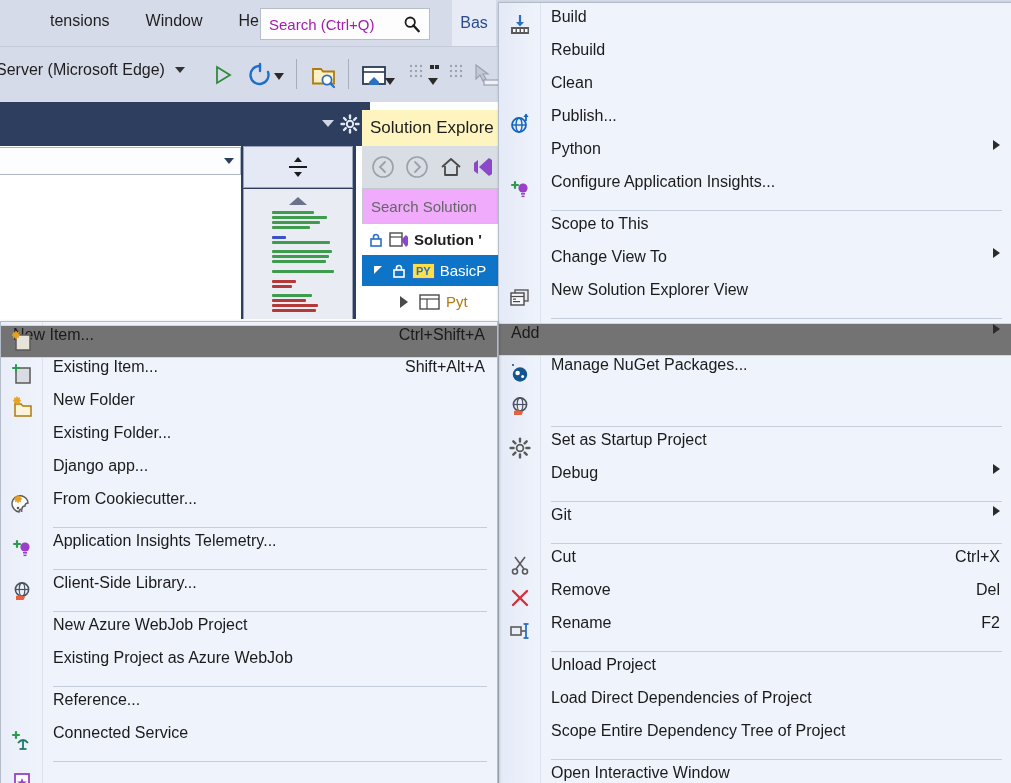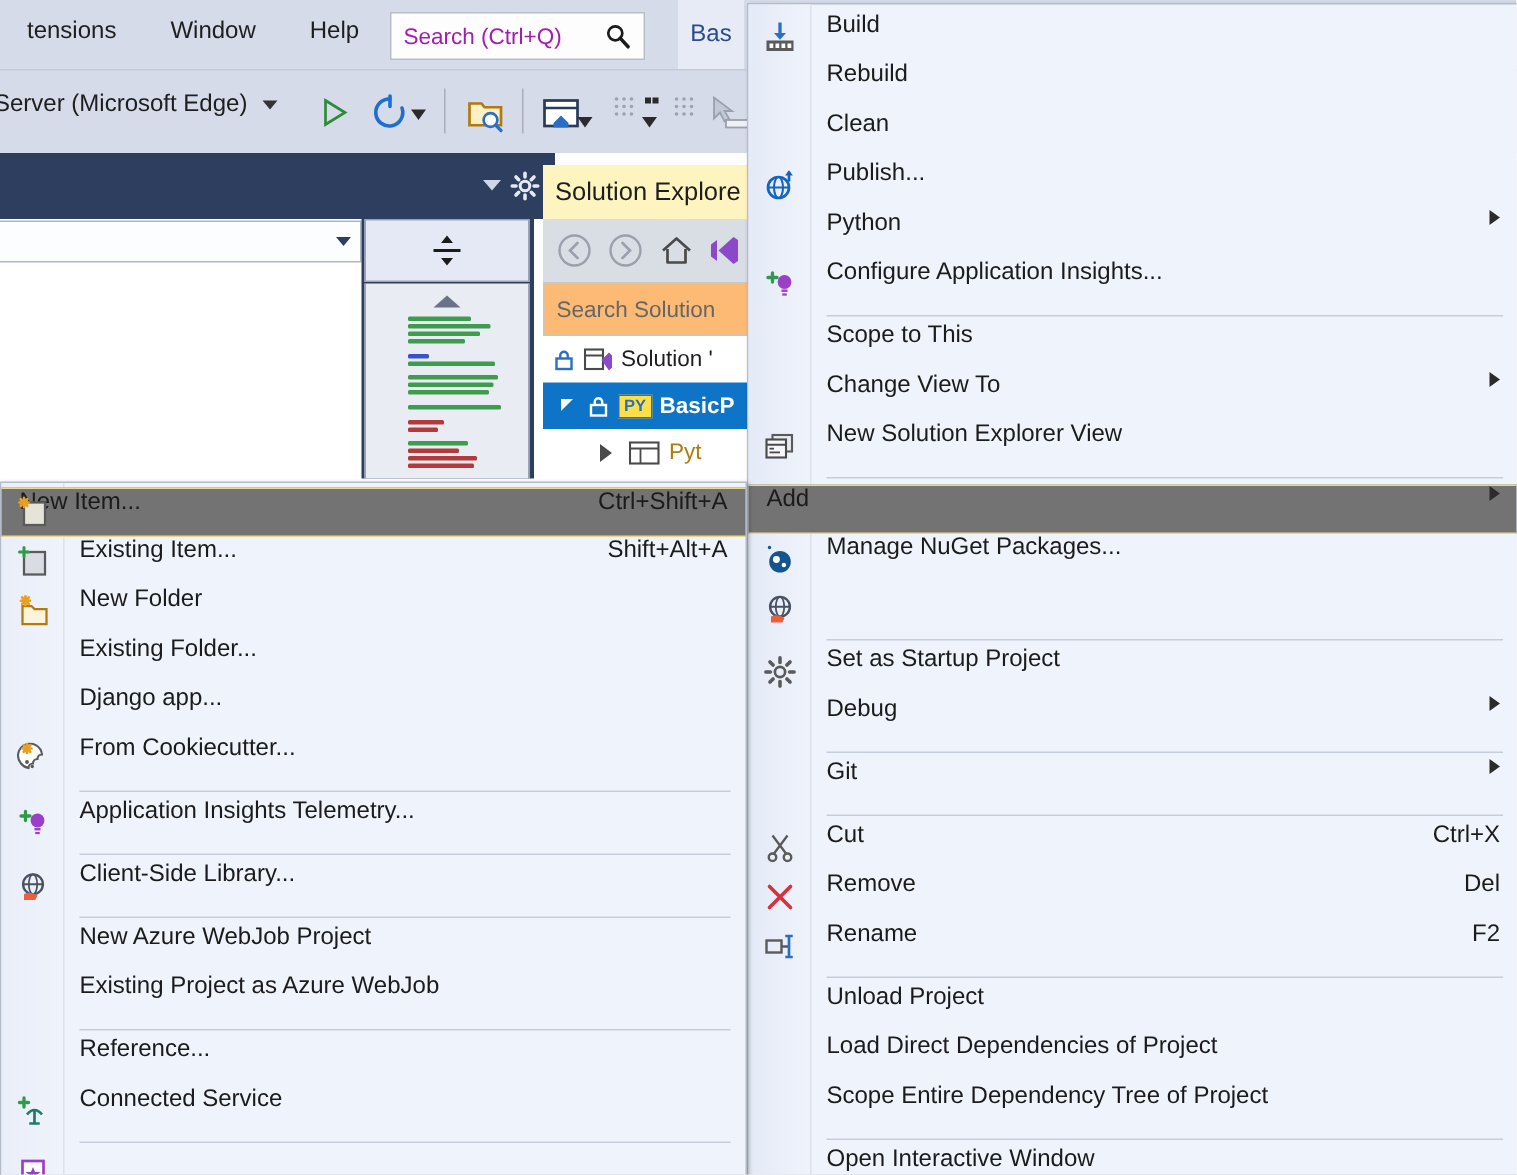--- a/index.html
+++ b/index.html
@@ -20,7 +20,7 @@
     position:absolute; left:0; top:0; width:1011px; height:46px;
     background:#D6DBE9;
   }
-  .menubar-items { position:absolute; left:0; top:12px; display:flex; align-items:flex-start; }
+  .menubar-items { position:absolute; left:0; top:12px; display:flex; align-items:flex-start;padding-left:32px; }
   .menubar-item {
     font-size:16px; color:#1E1E1E; padding:0 18px; white-space:nowrap;
     font-family:"Liberation Sans", sans-serif;

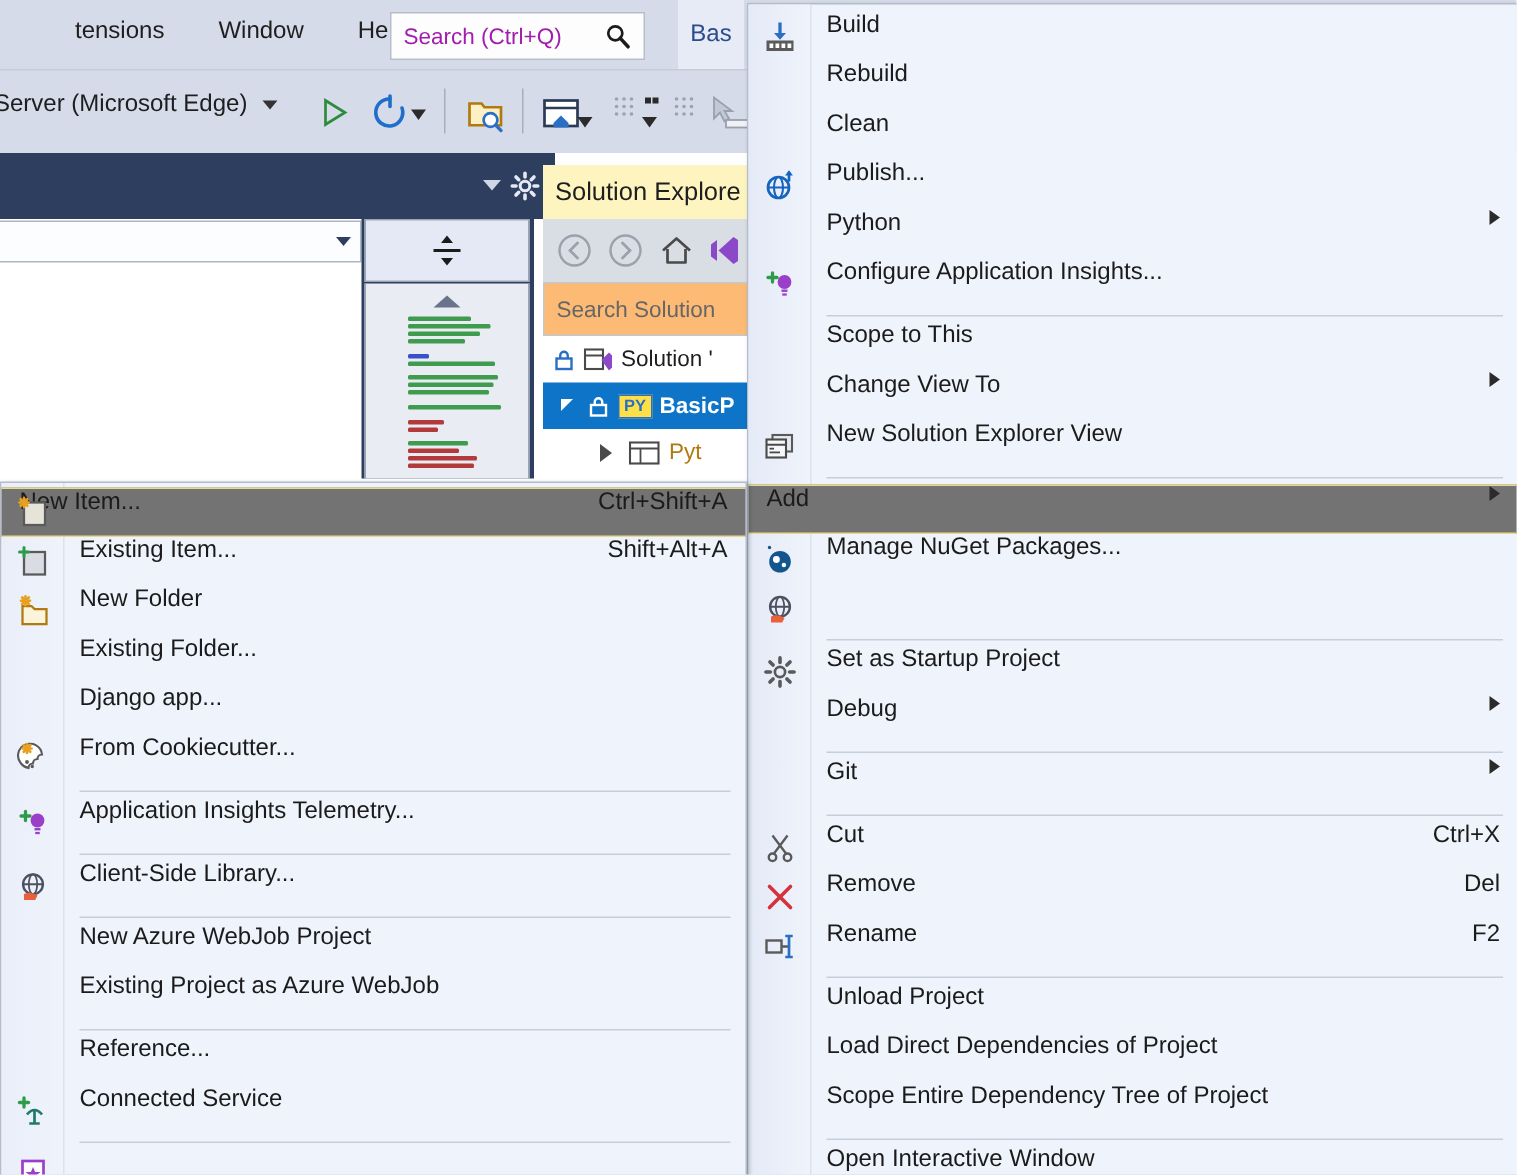--- a/index.html
+++ b/index.html
@@ -104,7 +104,7 @@
   }
   .se-search {
     position:absolute; left:0; top:78px; width:138px; height:36px;
-    background:#fdba74; border:1px solid #C3C7CE;
+    background:#f0abfc; border:1px solid #C3C7CE;
     display:flex; align-items:center; padding-left:8px;
   }
   .se-search span { font-size:15px; color:#666; white-space:nowrap; }

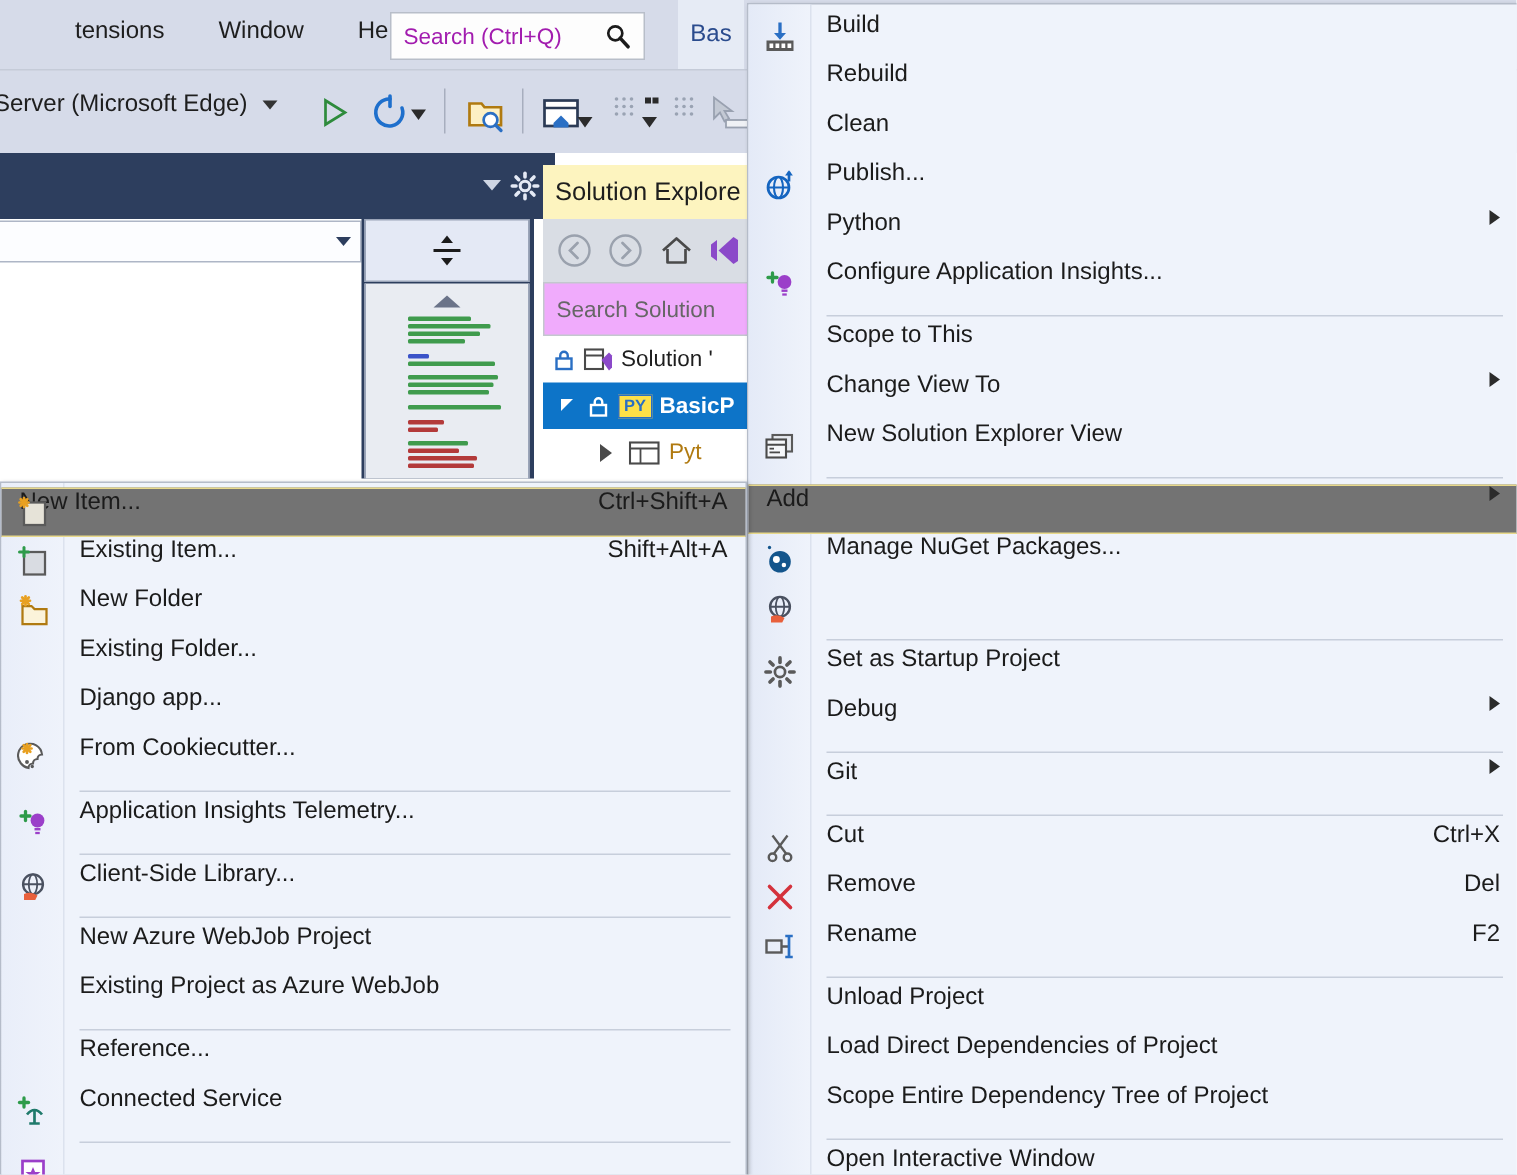--- a/index.html
+++ b/index.html
@@ -113,7 +113,7 @@
   .se-row.sel { background:#0D74C8; }
   .se-row .lbl { font-size:15px; color:#1E1E1E; }
   .se-row.sel .lbl { color:#FFFFFF; font-weight:bold; }
-  .se-row .lbl.proj { color:#1E1E1E; }
+  .se-row .lbl.proj { color:#1E1E1E;font-weight:bold; }
   .se-row .lbl.orange { color:#B07A10; }
   .py-badge {
     border:1.5px solid #2A6FC4; color:#2A6FC4; font-size:11px; font-weight:bold;

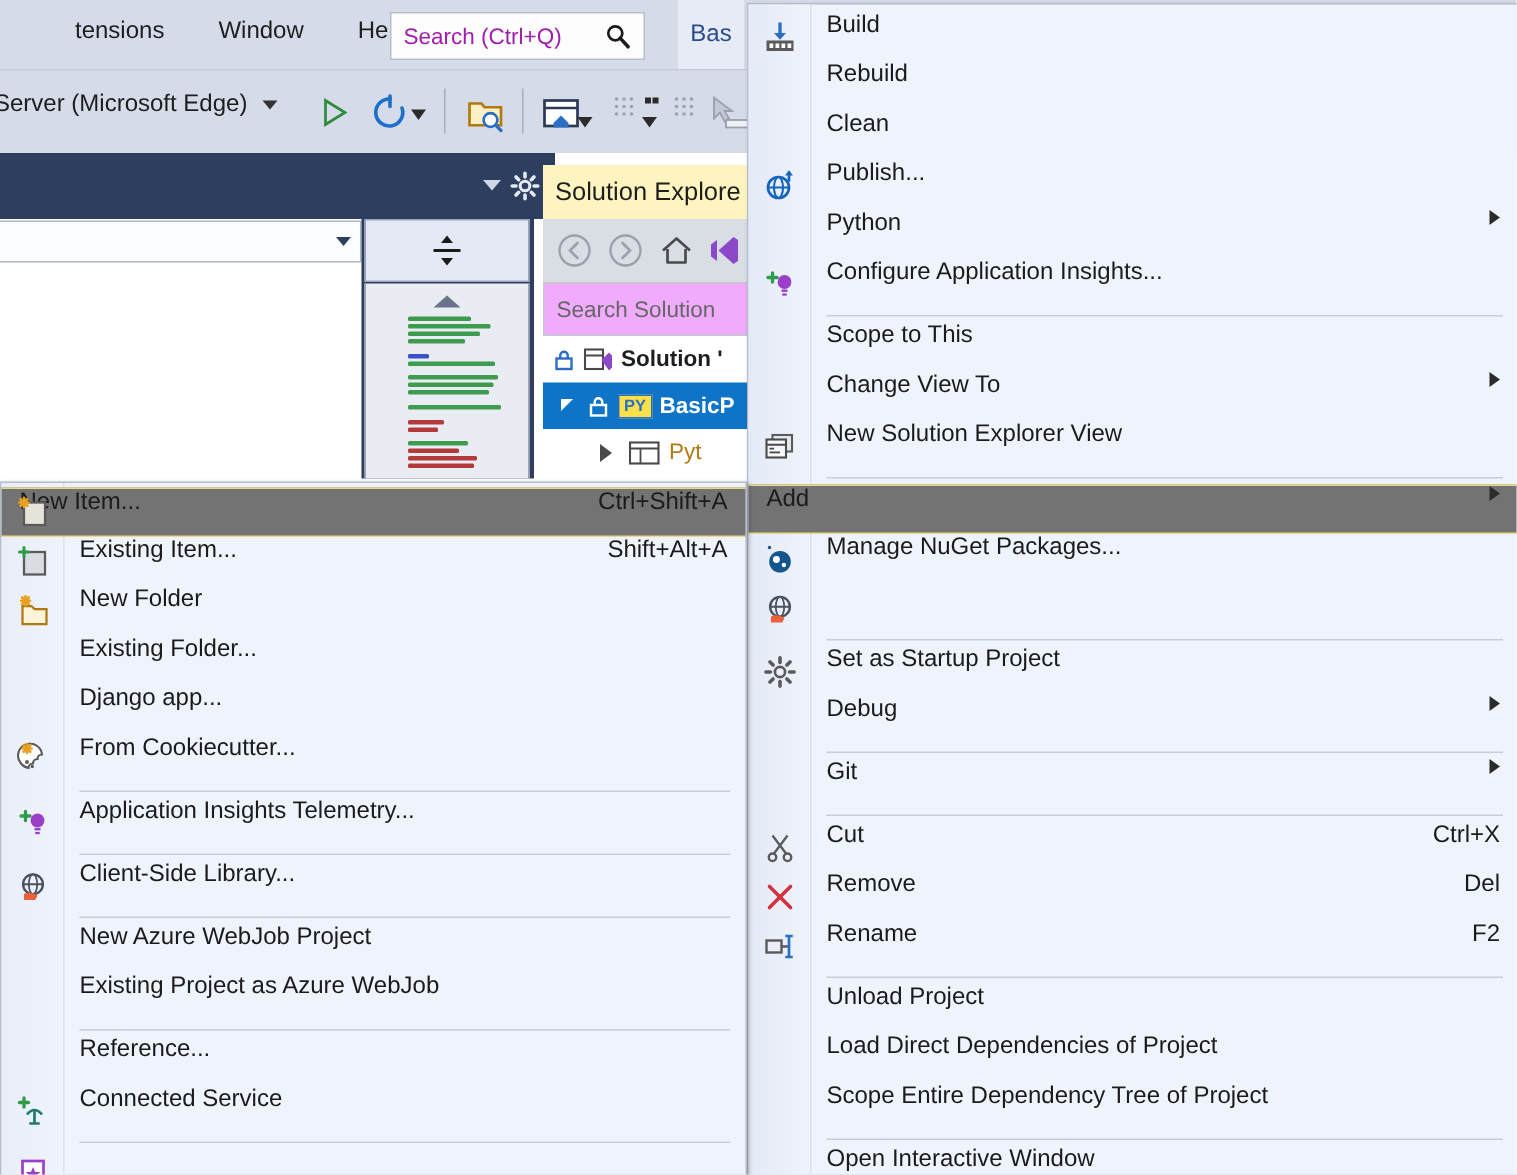--- a/index.html
+++ b/index.html
@@ -112,7 +112,7 @@
   .se-row { height:31px; display:flex; align-items:center; gap:5px; padding-left:4px; white-space:nowrap; }
   .se-row.sel { background:#0D74C8; }
   .se-row .lbl { font-size:15px; color:#1E1E1E; }
-  .se-row.sel .lbl { color:#FFFFFF; font-weight:bold; }
+  .se-row.sel .lbl { color:#FFFFFF; font-weight:normal; }
   .se-row .lbl.proj { color:#1E1E1E;font-weight:bold; }
   .se-row .lbl.orange { color:#B07A10; }
   .py-badge {

